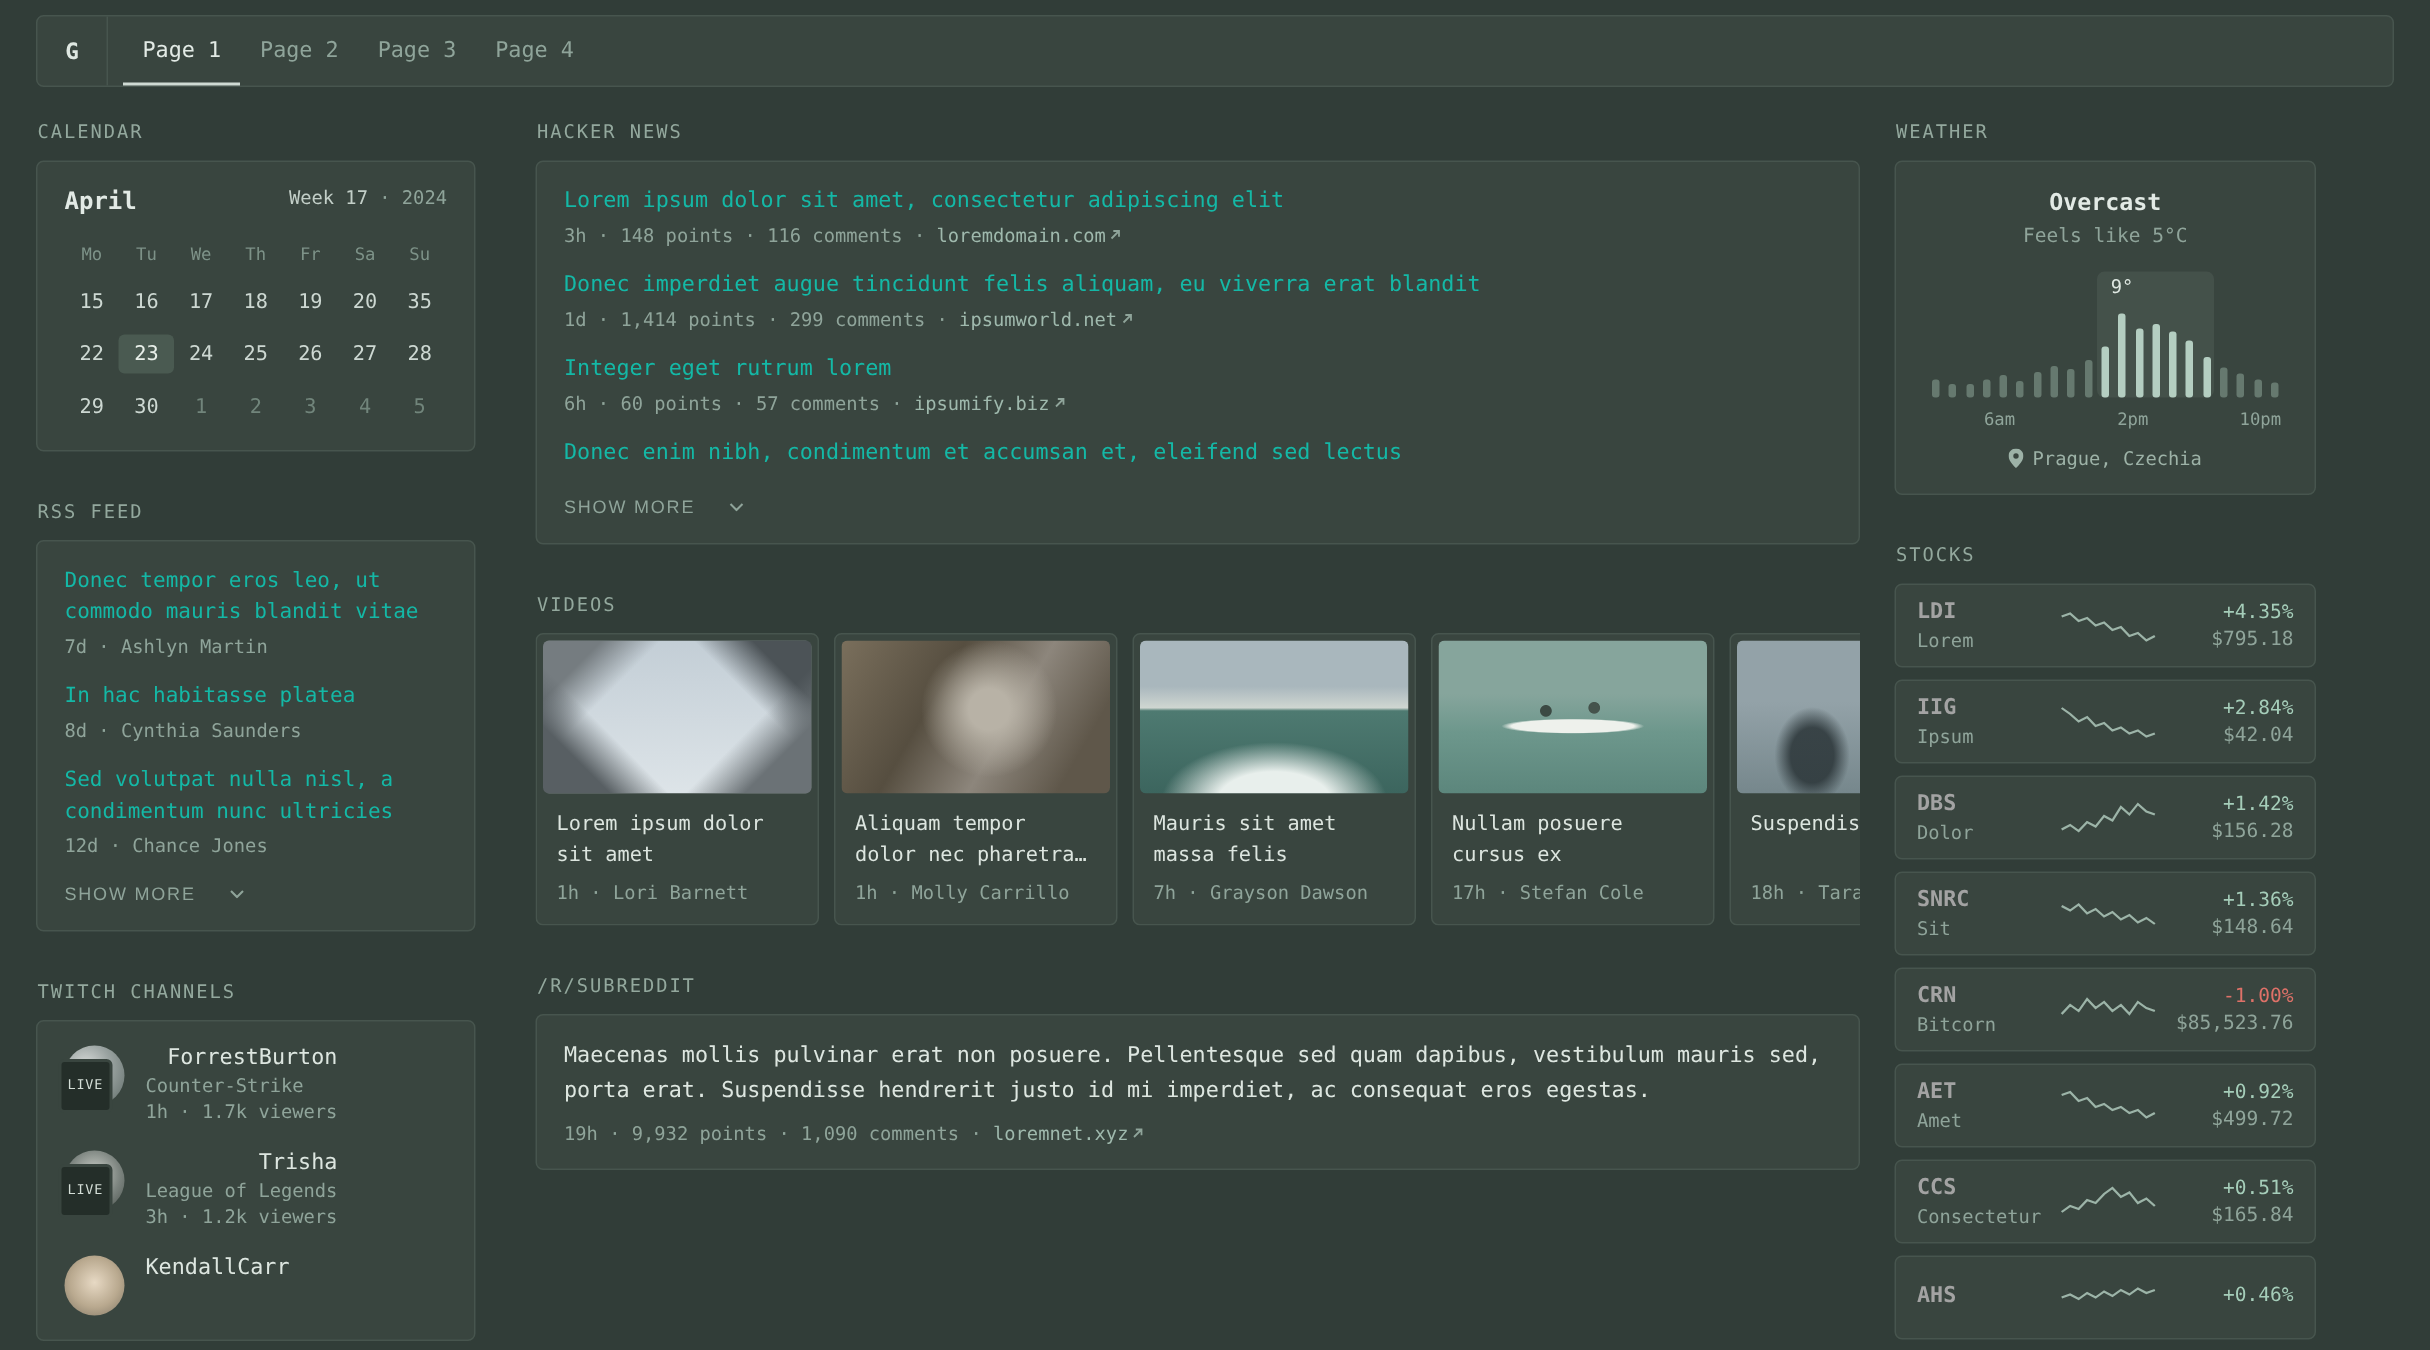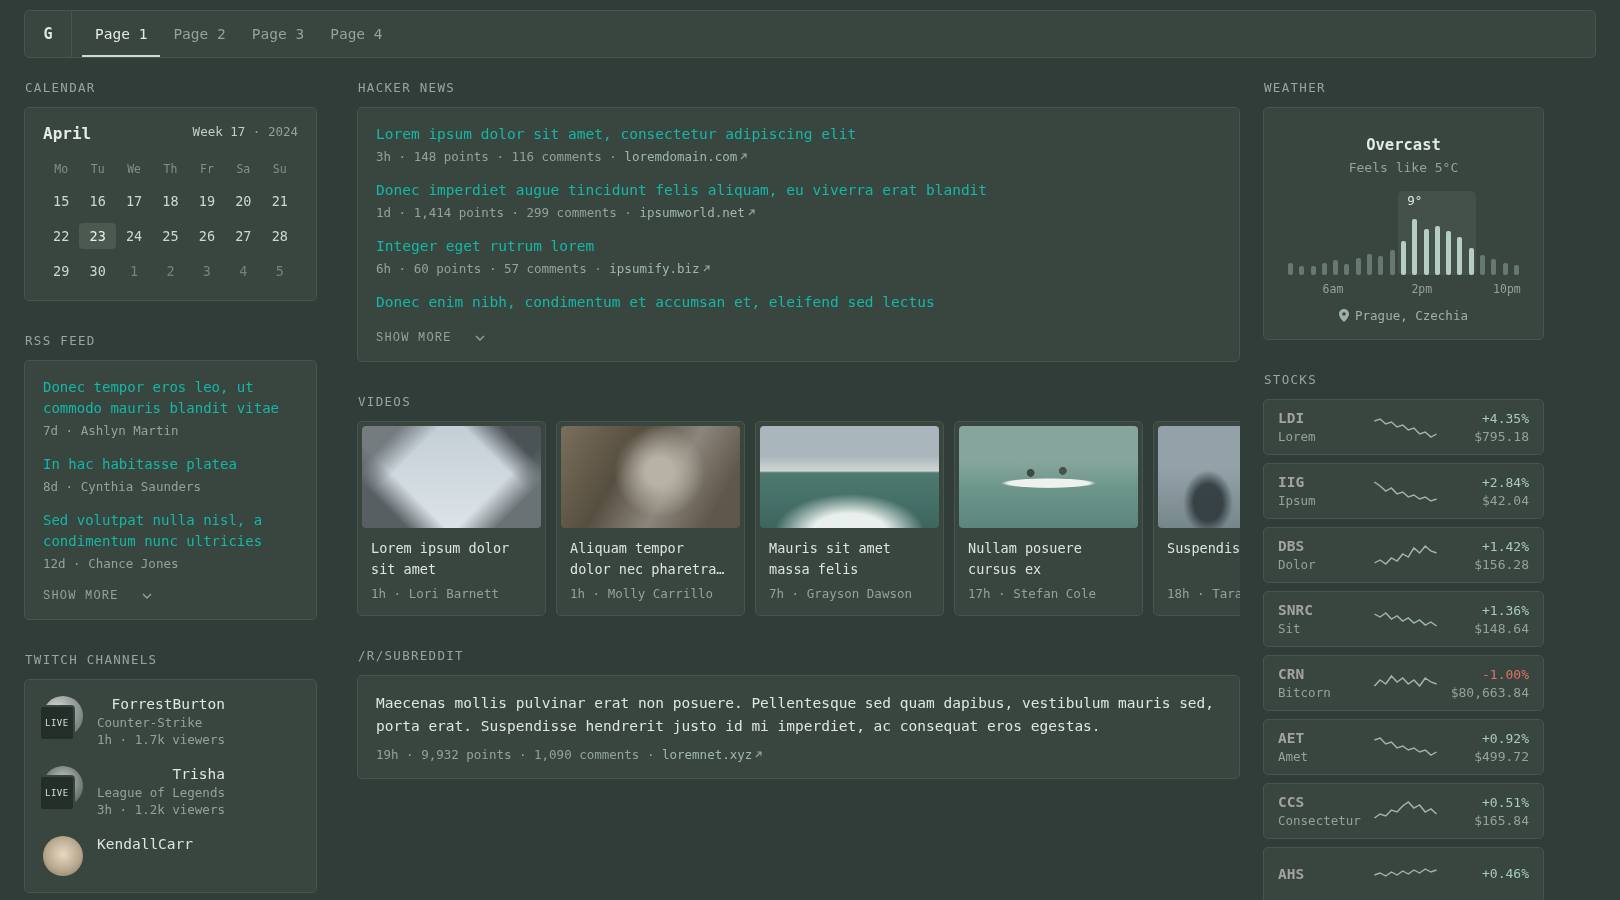--- a/index.html
+++ b/index.html
@@ -124,7 +124,7 @@
 
   
   .weather-card { padding:18px 22px 16px; }
-  .weather-cond { text-align:center; font-size:15.5px; font-weight:bold; color:#e2eae5;margin-top:10px; }
+  .weather-cond { text-align:center; font-size:15.5px; font-weight:bold; color:#e2eae5; }
   .weather-feels { text-align:center; font-size:13px; color:#8fa49a; margin-top:6px; }
   .weather-chart { position:relative; height:84px; margin-top:16px; }
   .wx-highlight { position:absolute; top:0; bottom:0; background:rgba(223,237,229,.07); border-radius:5px; }

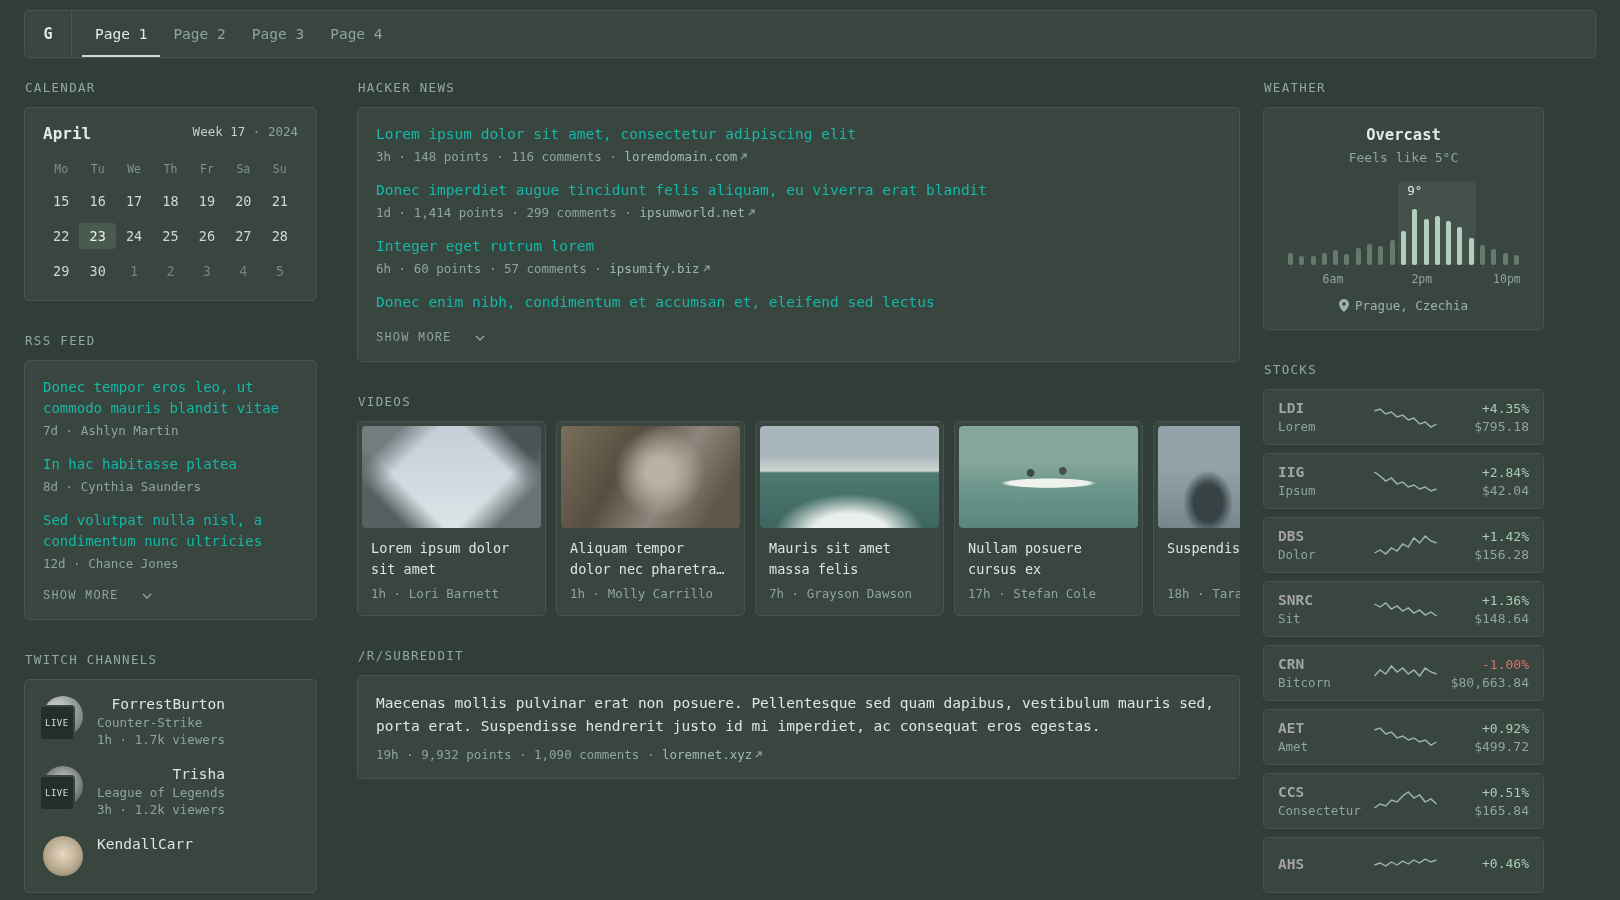--- a/index.html
+++ b/index.html
@@ -195,7 +195,7 @@
             <span class="cal-day">18</span>
             <span class="cal-day">19</span>
             <span class="cal-day">20</span>
-            <span class="cal-day">21</span>
+            <span class="cal-day">35</span>
             <span class="cal-day">22</span>
             <span class="cal-day selected">23</span>
             <span class="cal-day">24</span>

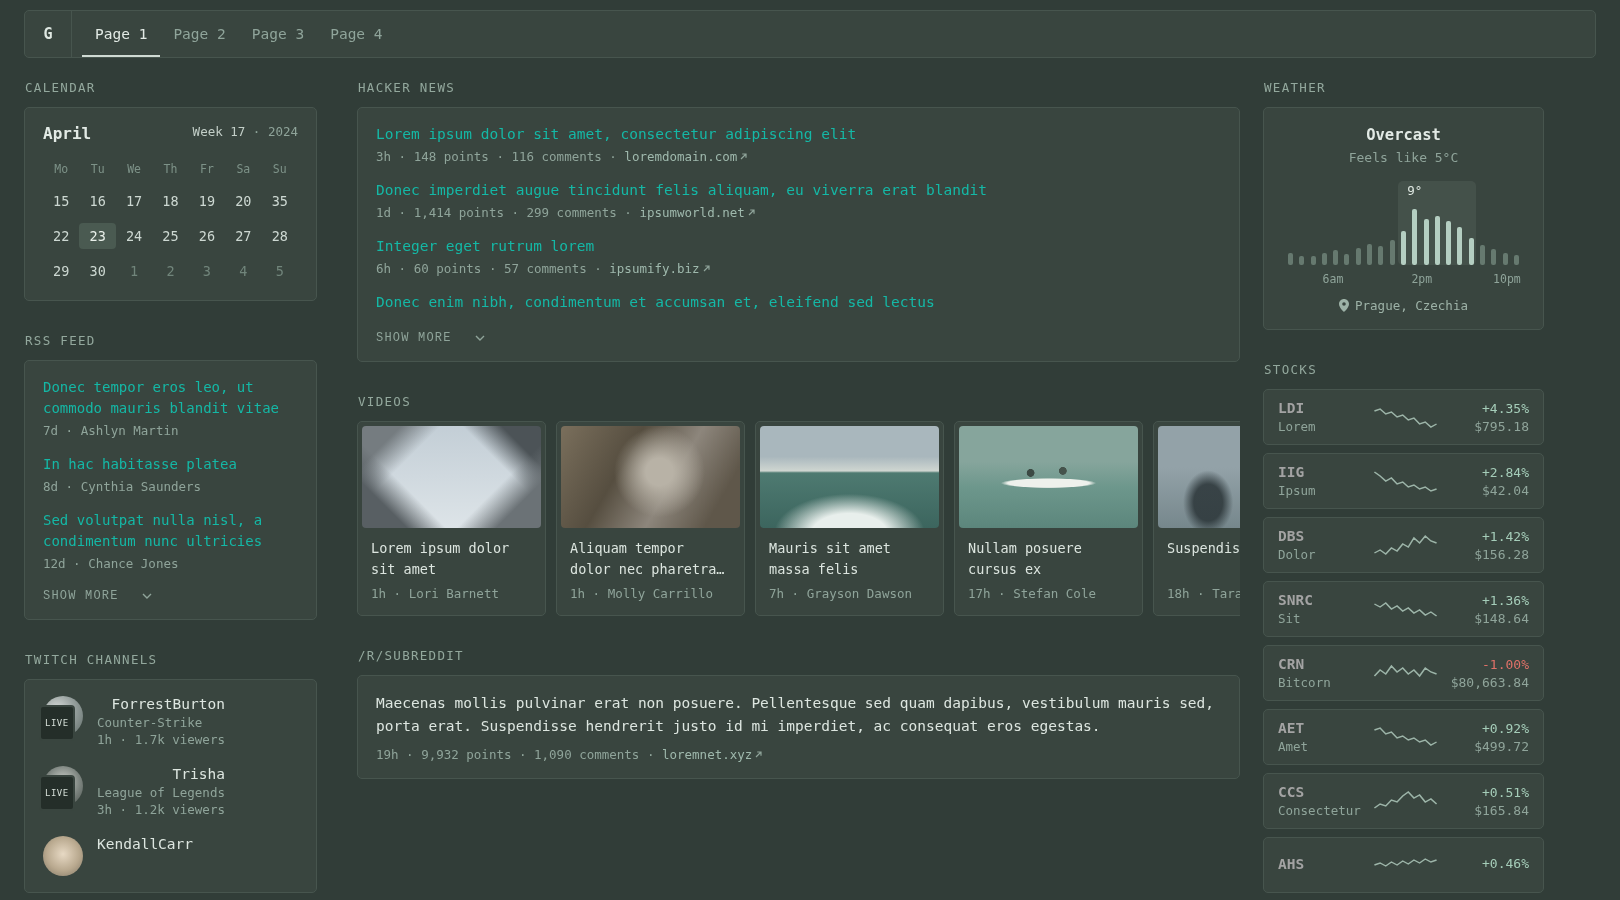--- a/index.html
+++ b/index.html
@@ -67,7 +67,7 @@
   .show-more {
     display:inline-flex; align-items:center; gap:23px; margin-top:18px;
     background:none; border:none; color:#8fa49a; cursor:pointer;
-    font-family:Liberation Mono, monospace; font-size:12px; letter-spacing:1.2px;
+    font-family:Liberation Sans, sans-serif; font-size:12px; letter-spacing:1.2px;
   }
 
   

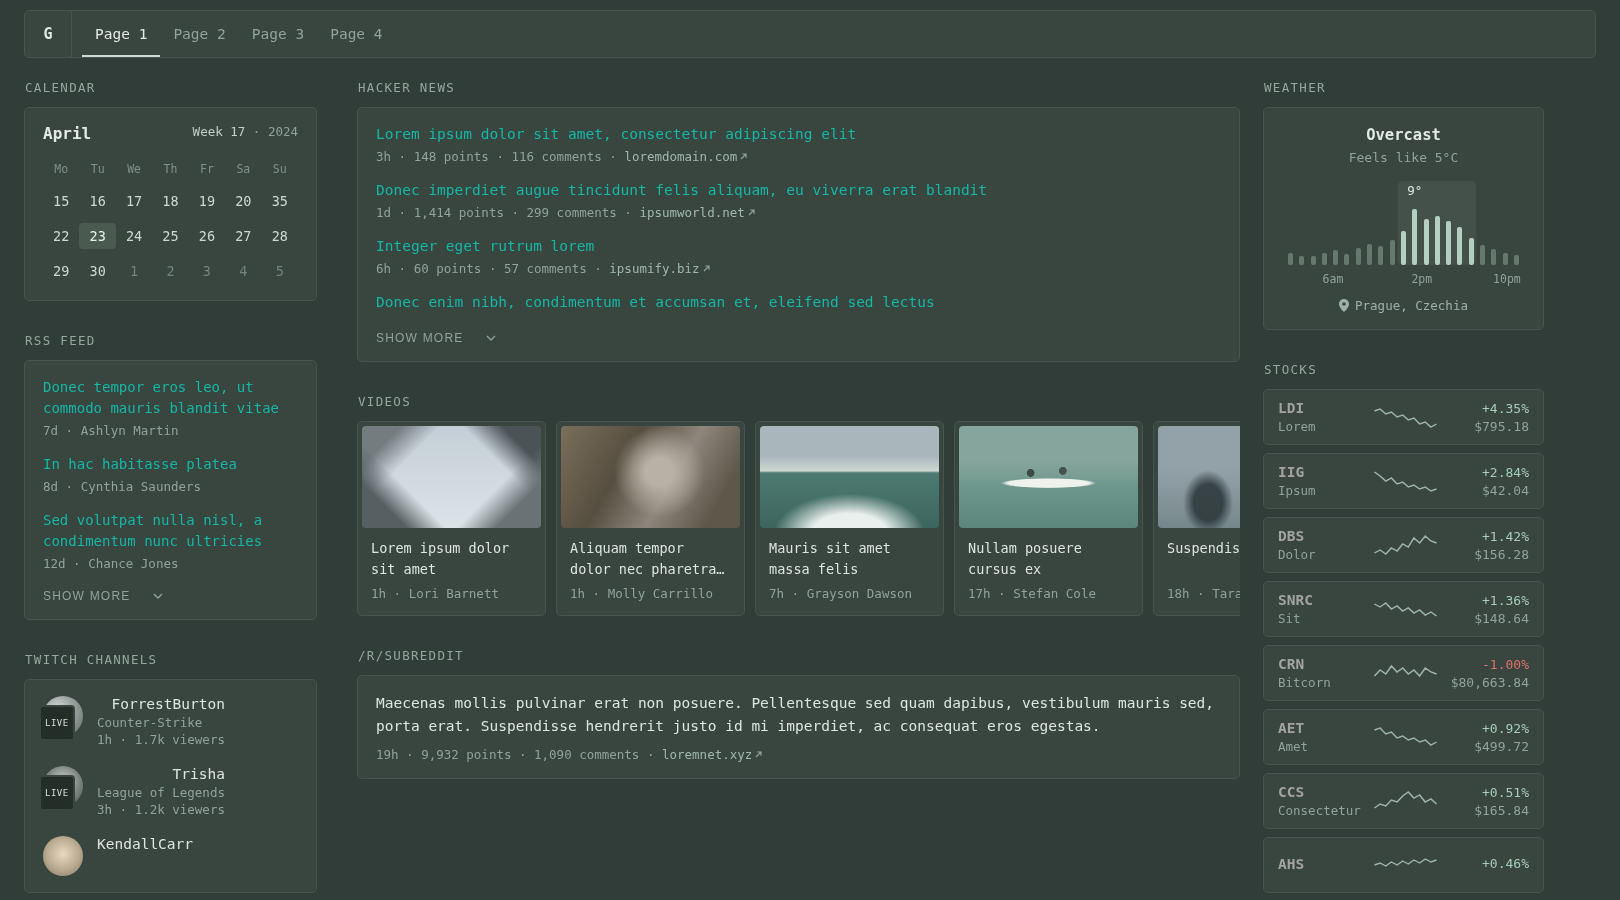--- a/index.html
+++ b/index.html
@@ -475,7 +475,7 @@
             </svg>
           <div class="stock-vals">
               <div class="stock-change neg">-1.00%</div>
-              <div class="stock-price">$80,663.84</div>
+              <div class="stock-price">$85,523.76</div>
             </div>
         </div>
         <div class="card stock-row">

